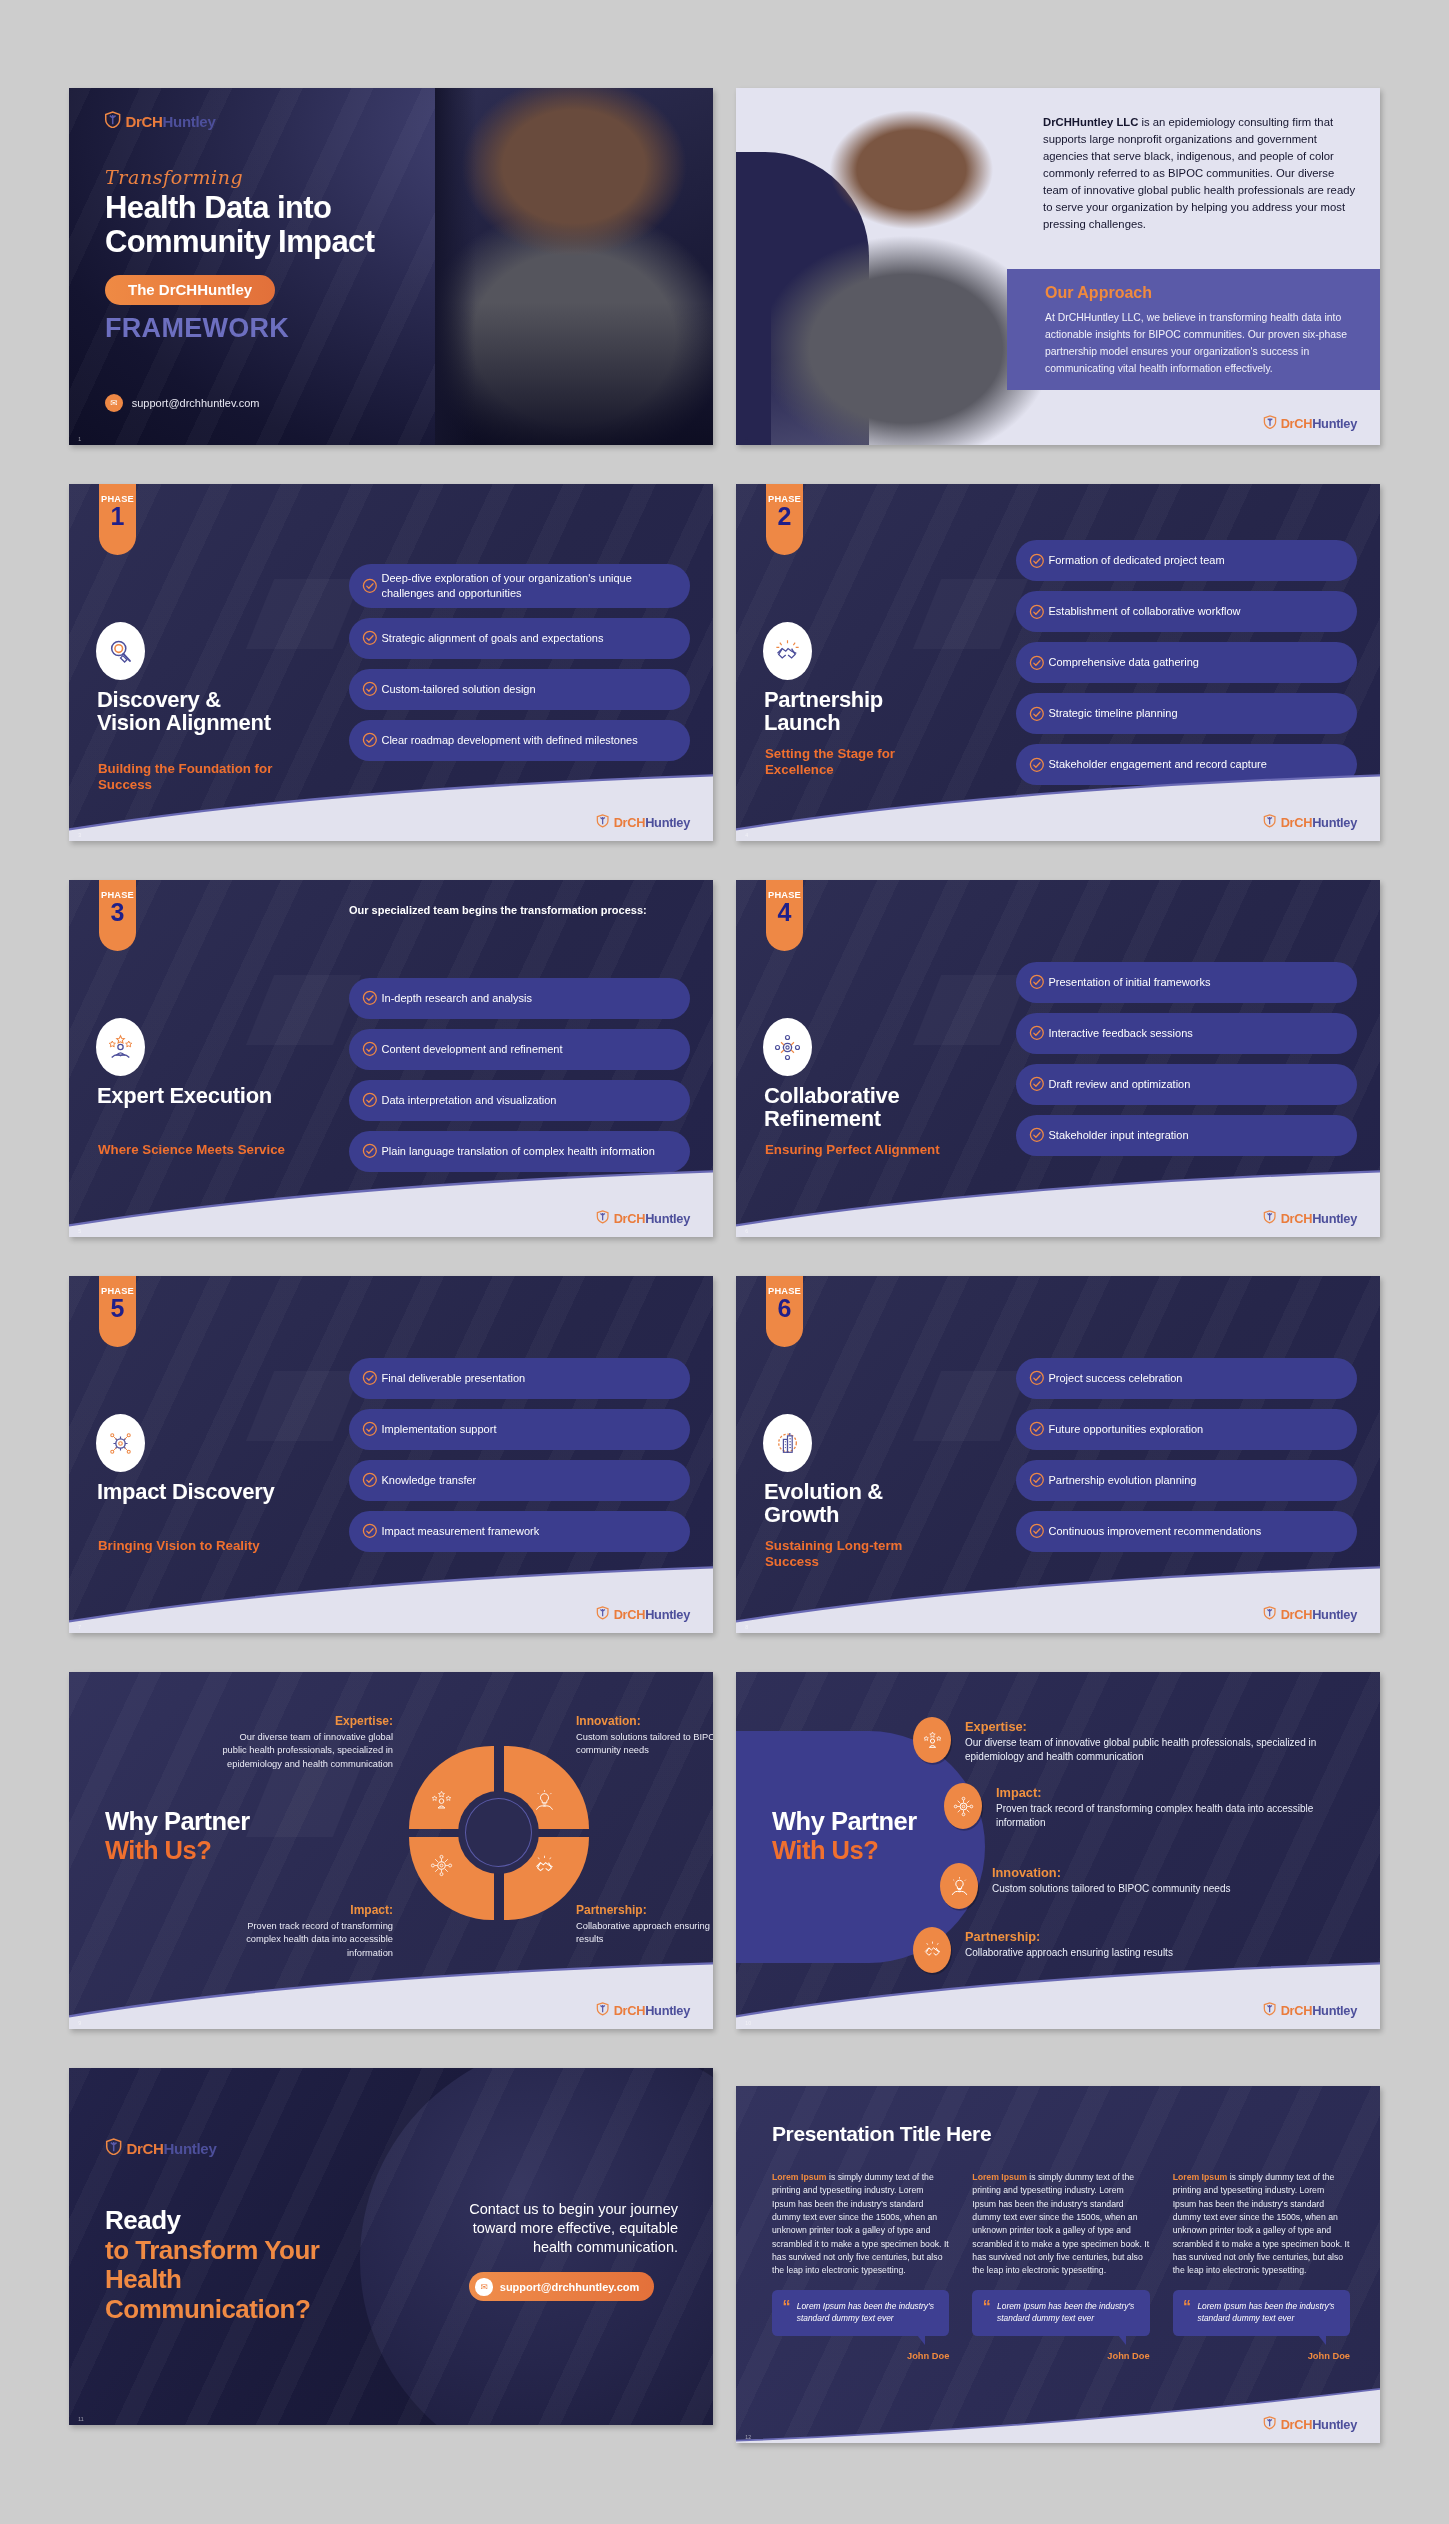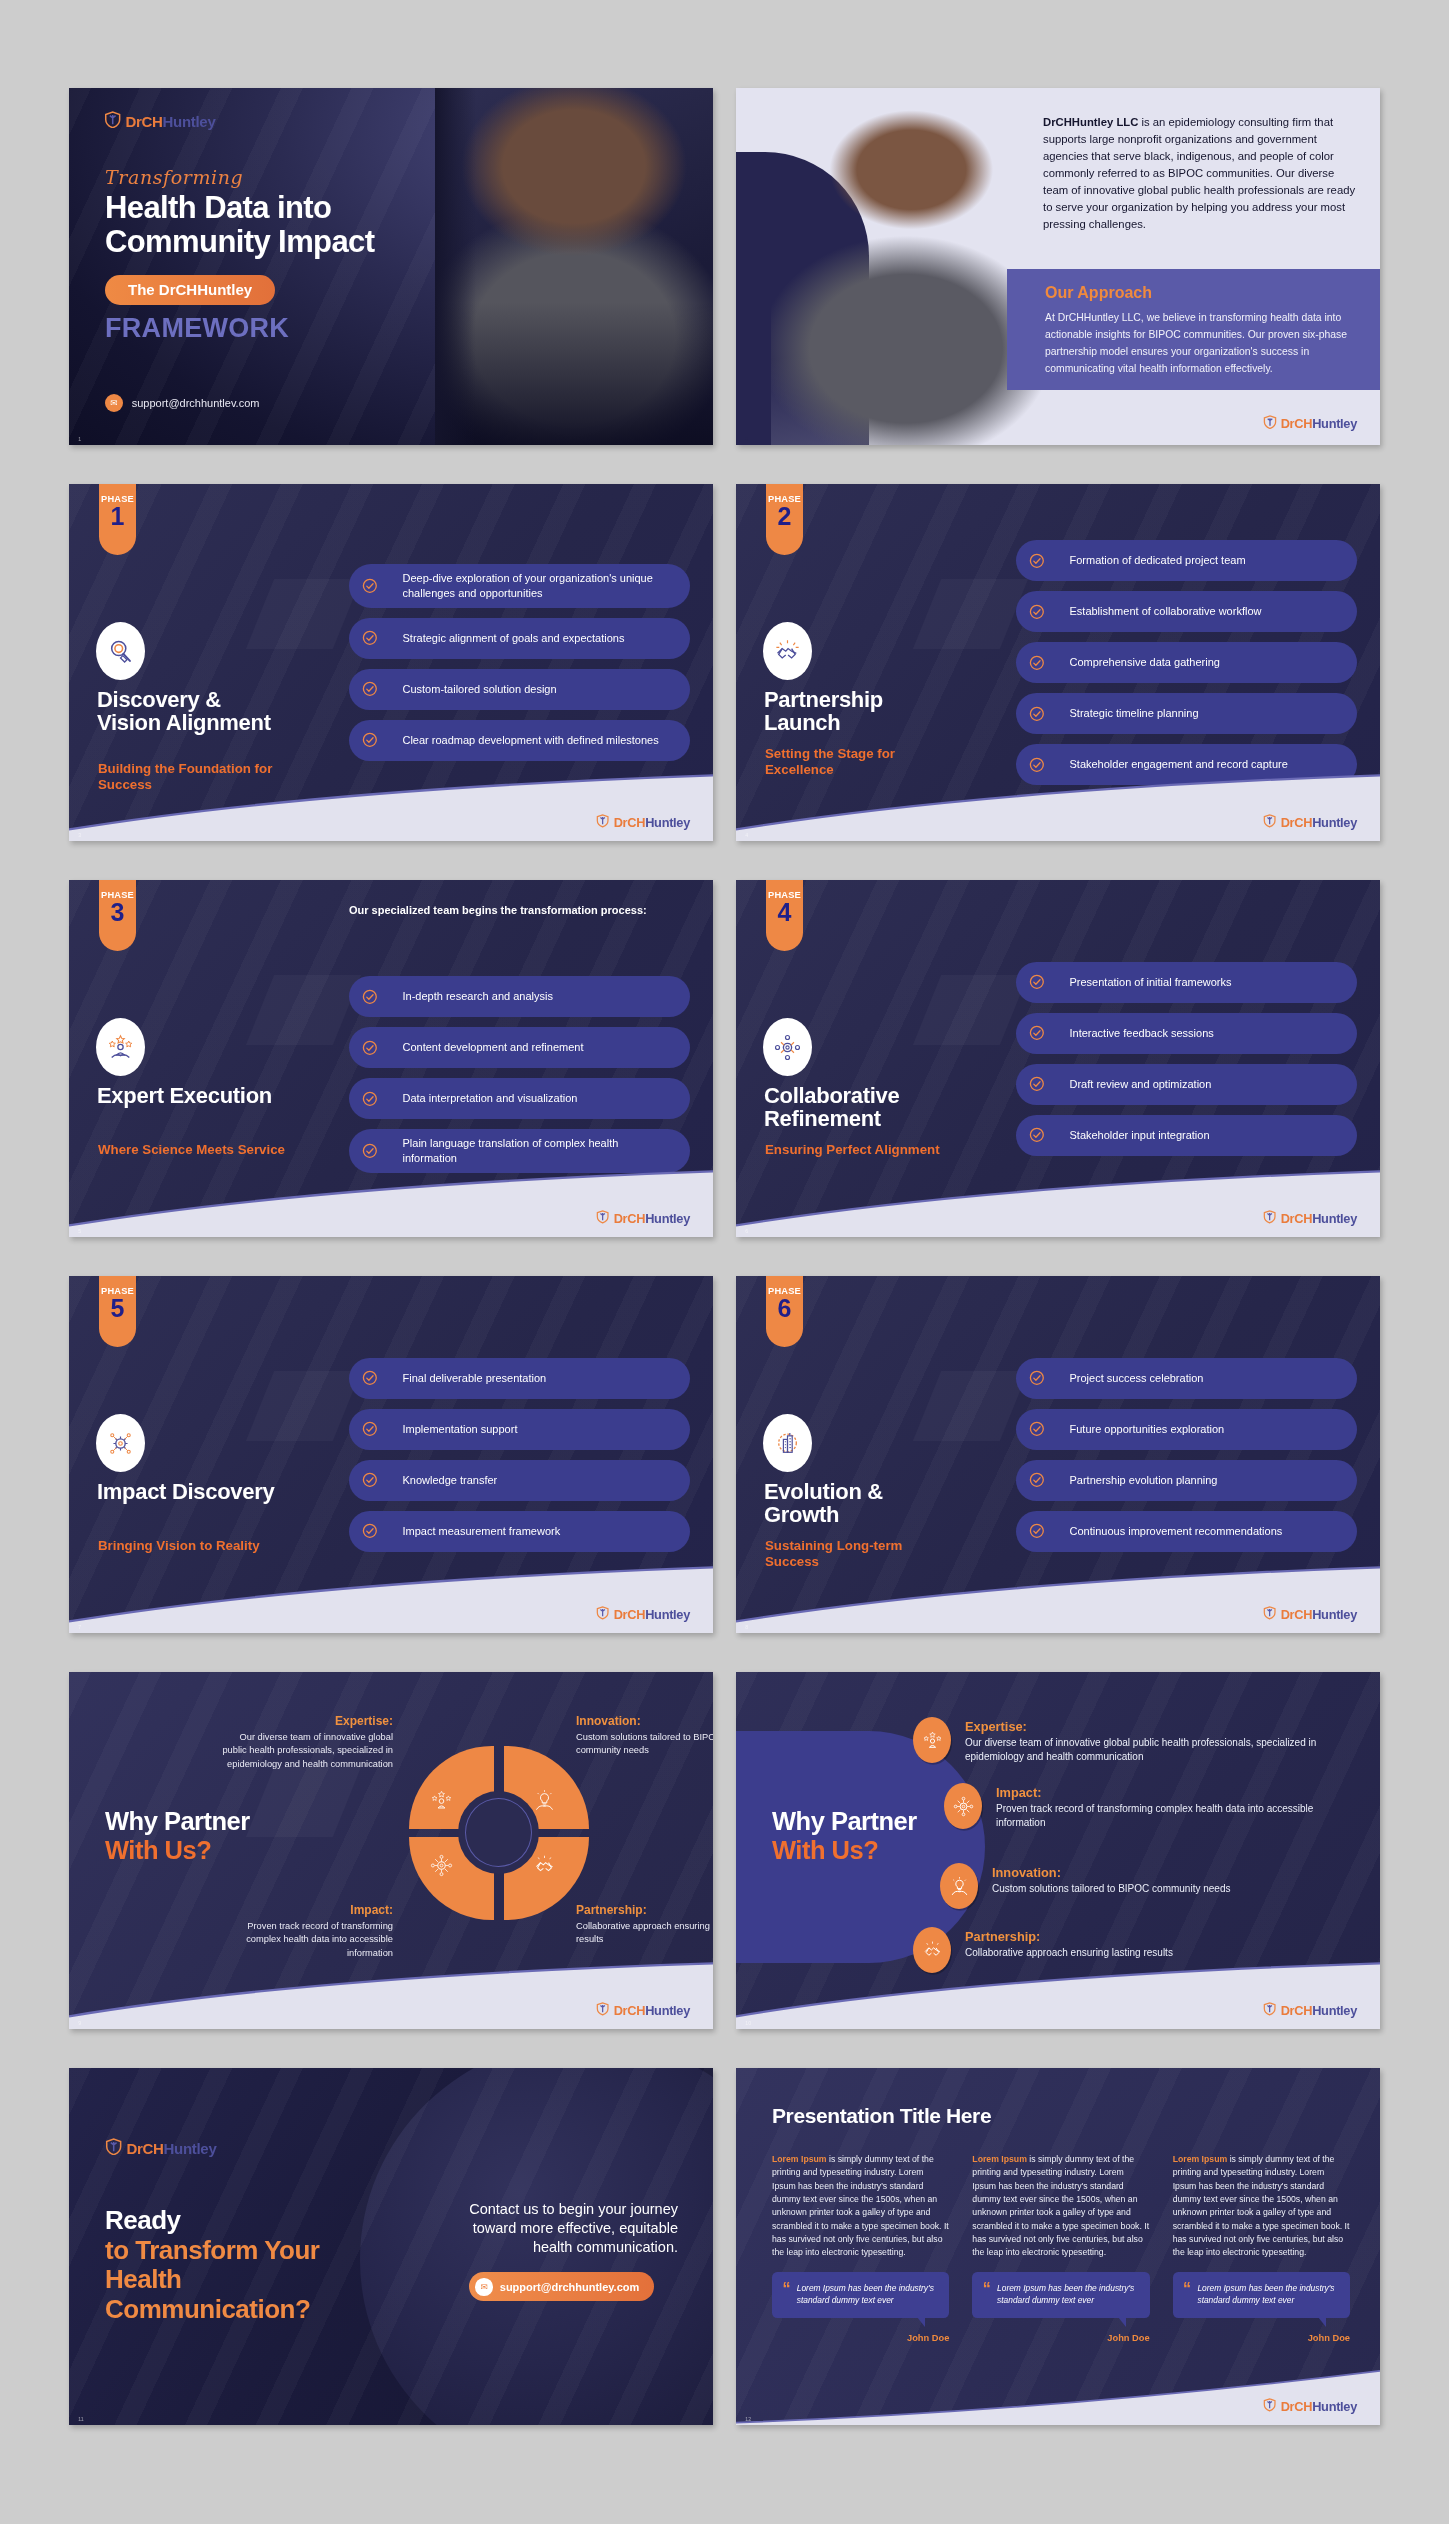--- a/index.html
+++ b/index.html
@@ -170,7 +170,7 @@
   .pill {
     background:#3b3d8e; border-radius: 27px;
     min-height: 41px; padding: 7px 15px 7px 12.8px;
-    display:flex; align-items:center; gap: 25px;
+    display:flex; align-items:center; gap: 4px;
   }
   .pill .chk { flex: 0 0 auto; width: 15.7px; height: 15.7px; }
   .pill .chk svg { width: 15.7px; height: 15.7px; display:block; }

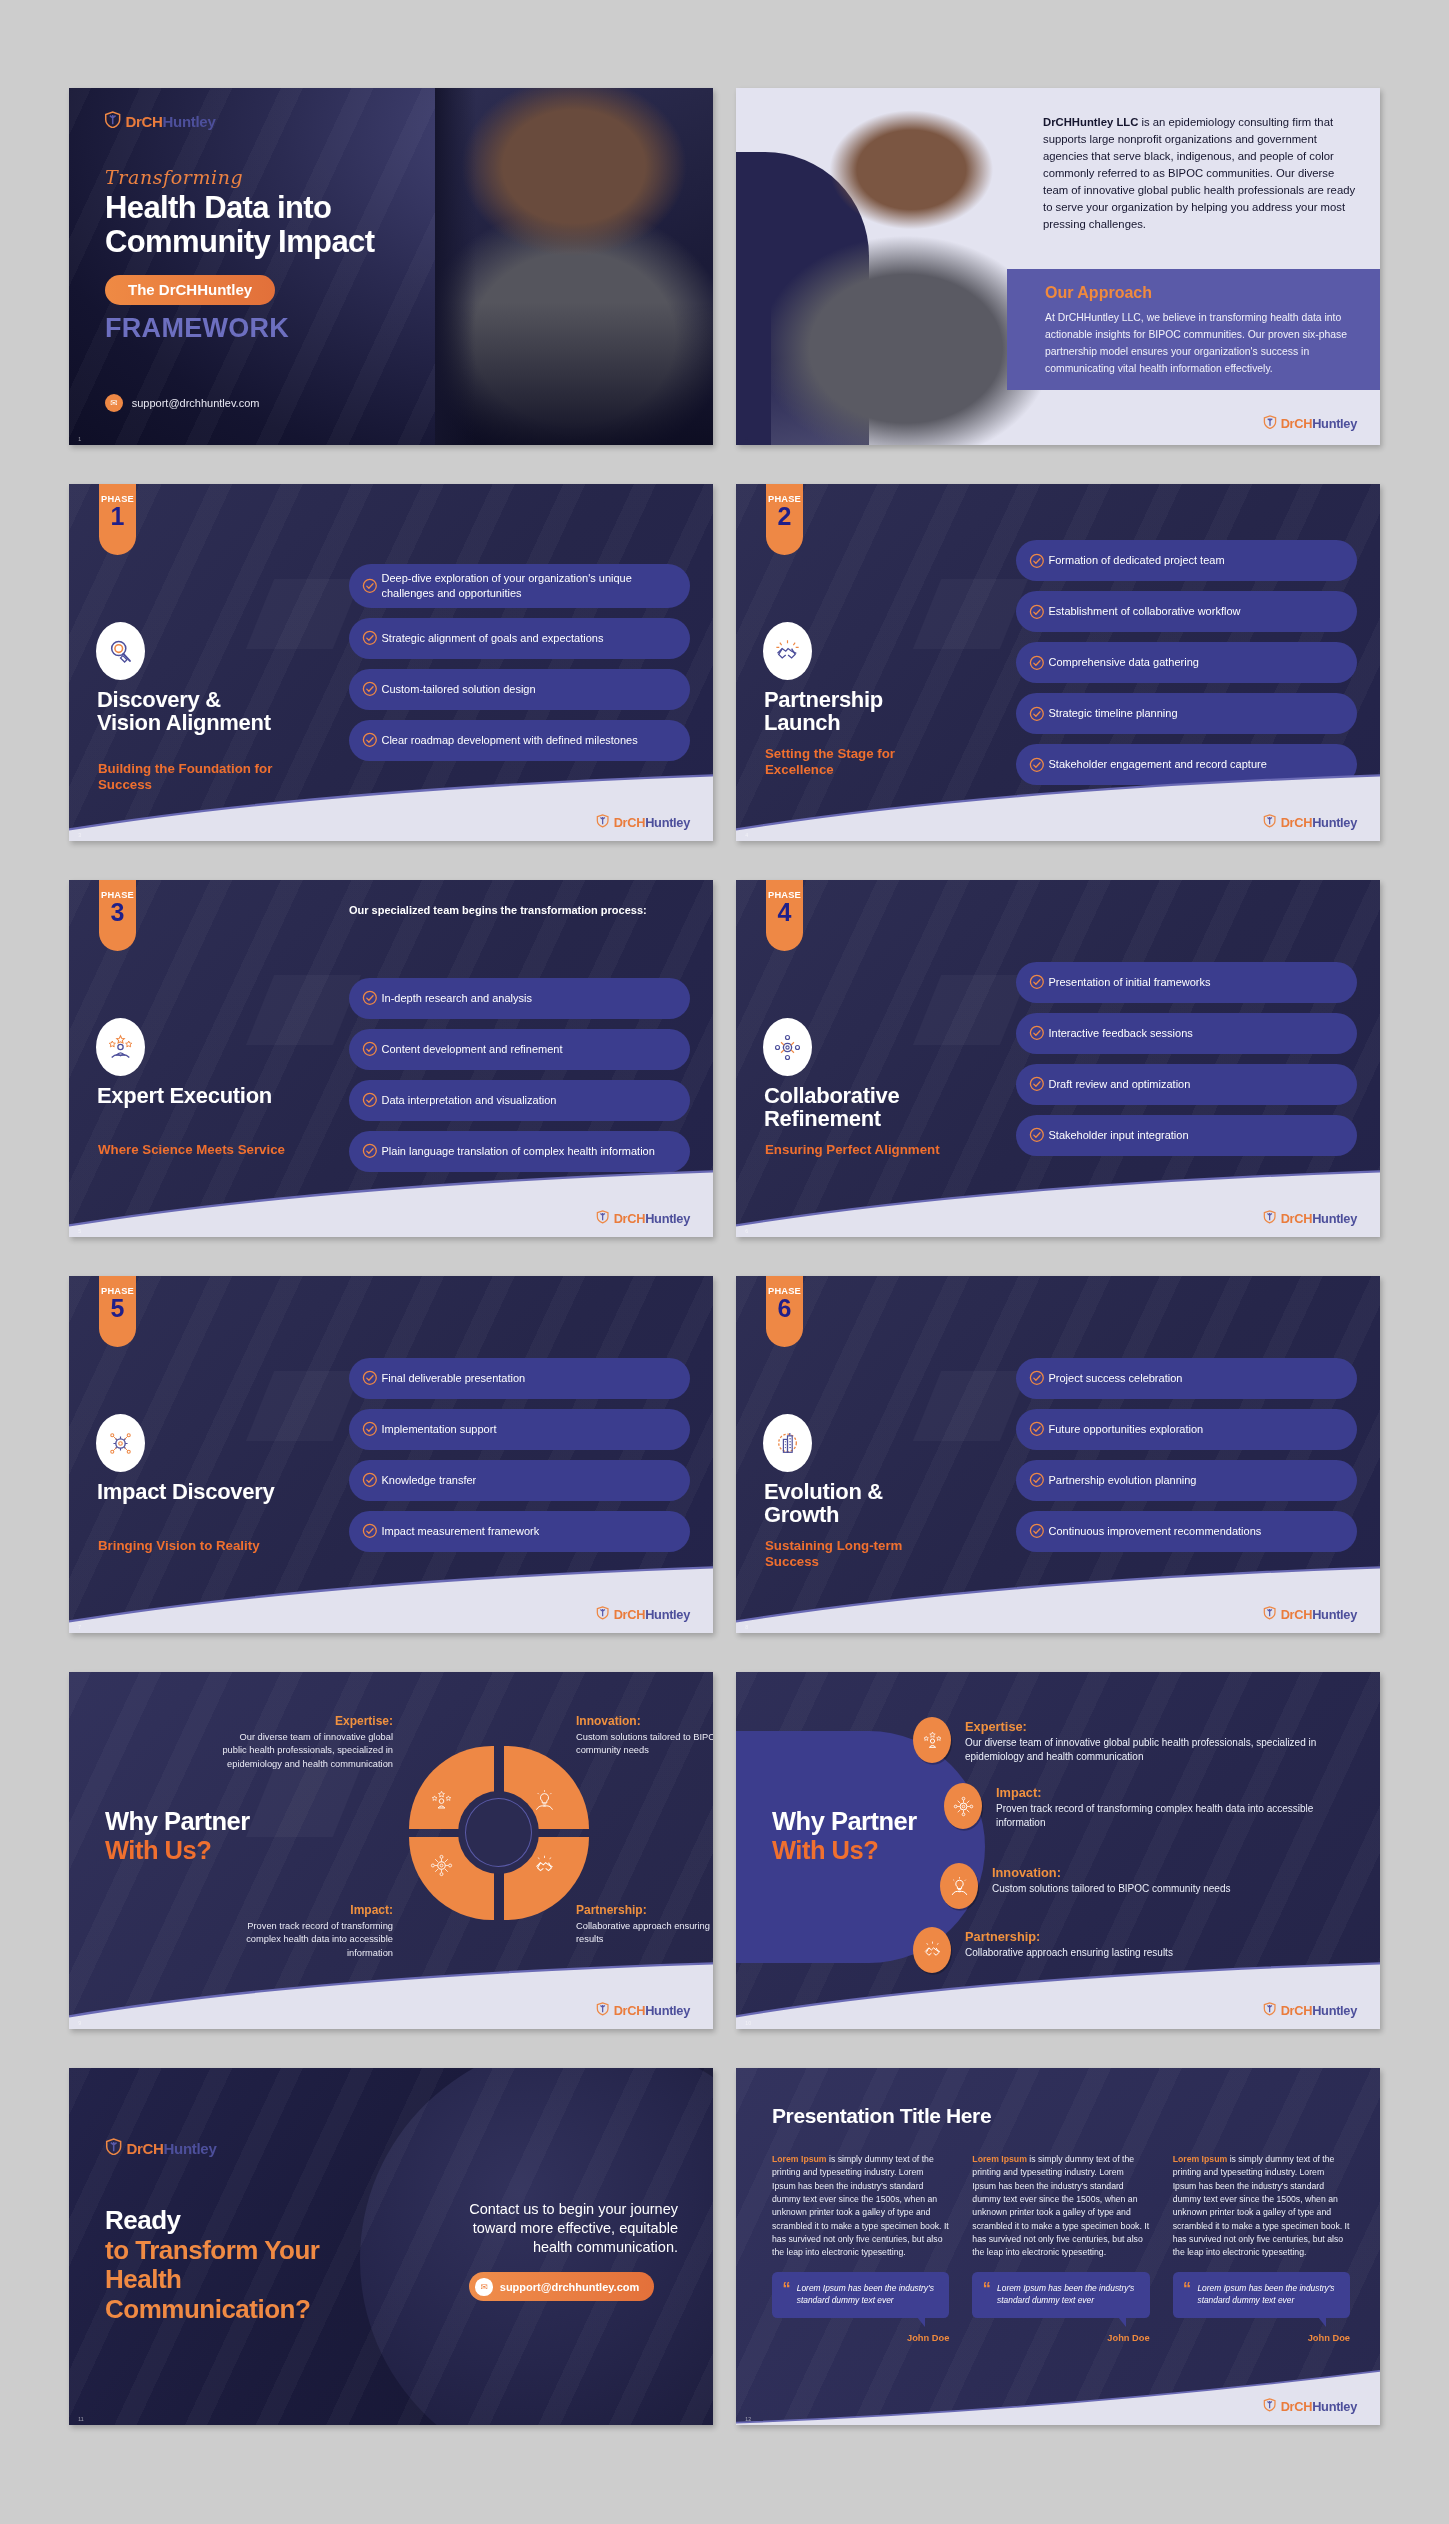--- a/index.html
+++ b/index.html
@@ -255,7 +255,7 @@
   .s-cta .mailbtn .mail { color:#fff; font-size: 11px; font-weight:700; }
 
   
-  .s-grid { background: linear-gradient(135deg,#33335e 0%, #2c2c55 55%, #28284e 100%); }
+  .s-grid { background: linear-gradient(135deg,#33335e 0%, #2c2c55 55%, #28284e 100%); margin-top: 18px; }
   .s-grid h2 {
     position:absolute; left: 36px; top: 36px;
     color:#fff; font-size: 21px; font-weight:800; letter-spacing:-0.4px;

